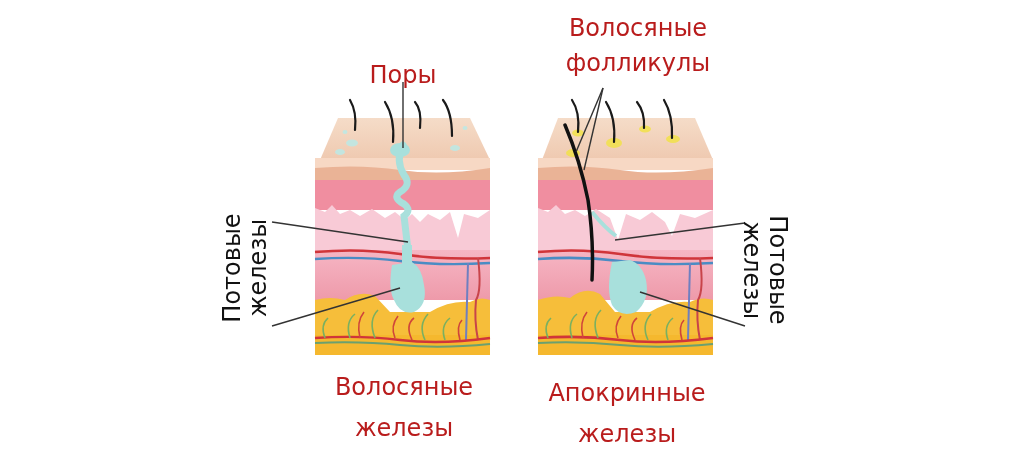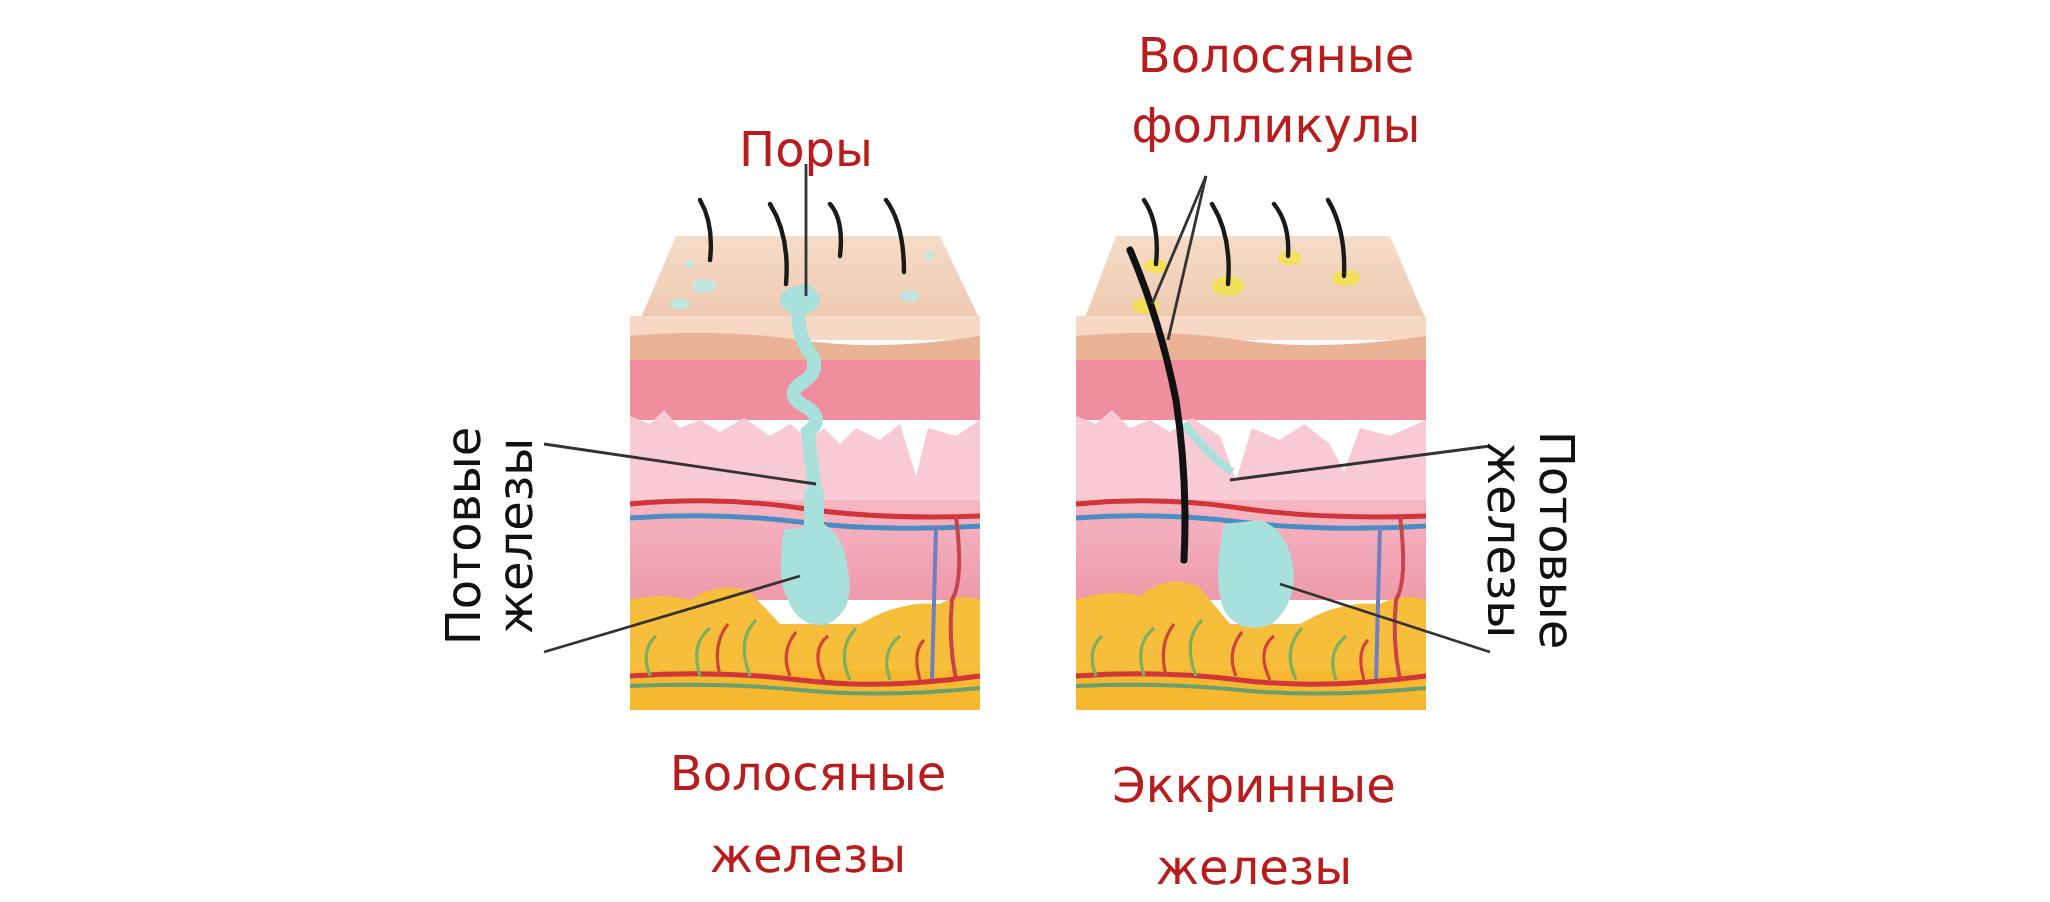--- a/index.html
+++ b/index.html
@@ -170,7 +170,7 @@
 <div class="label" style="left:314px; top:372px; width:180px;">Волосяные</div>
 <div class="label" style="left:314px; top:413px; width:180px;">железы</div>
 
-<div class="label" style="left:532px; top:378px; width:190px;">Эккринные</div>
+<div class="label" style="left:532px; top:378px; width:190px;">Апокринные</div>
 <div class="label" style="left:532px; top:419px; width:190px;">железы</div>
 
 </body></html>

